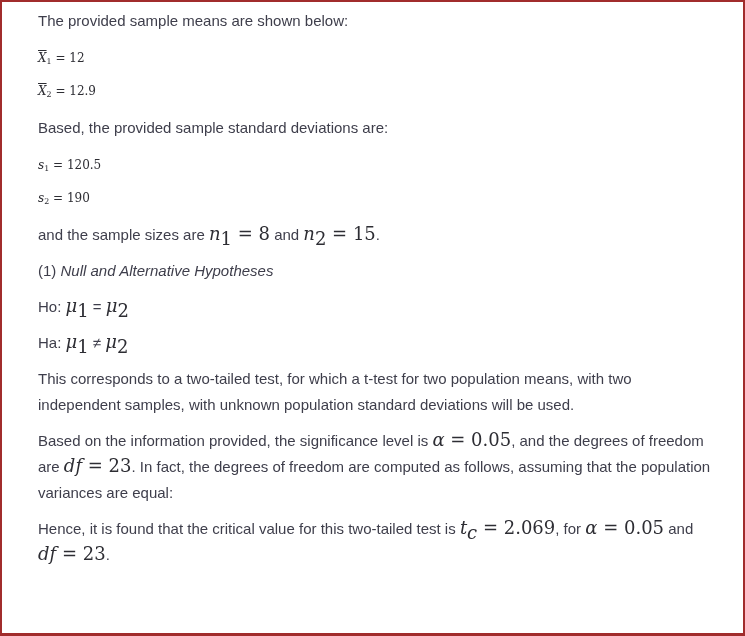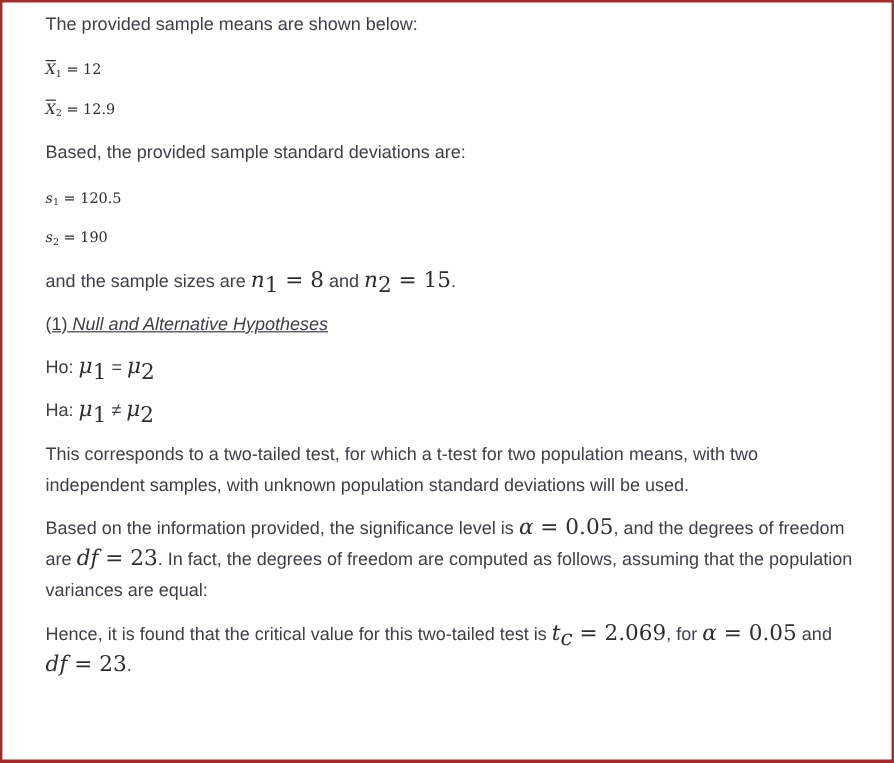--- a/index.html
+++ b/index.html
@@ -50,7 +50,7 @@
 
   
   .heading { margin: 10px 0; }
-  .heading .underline { text-decoration: underline; }
+  .heading .underline { }
   .heading .title { font-style: italic; }
 </style>
 </head>

